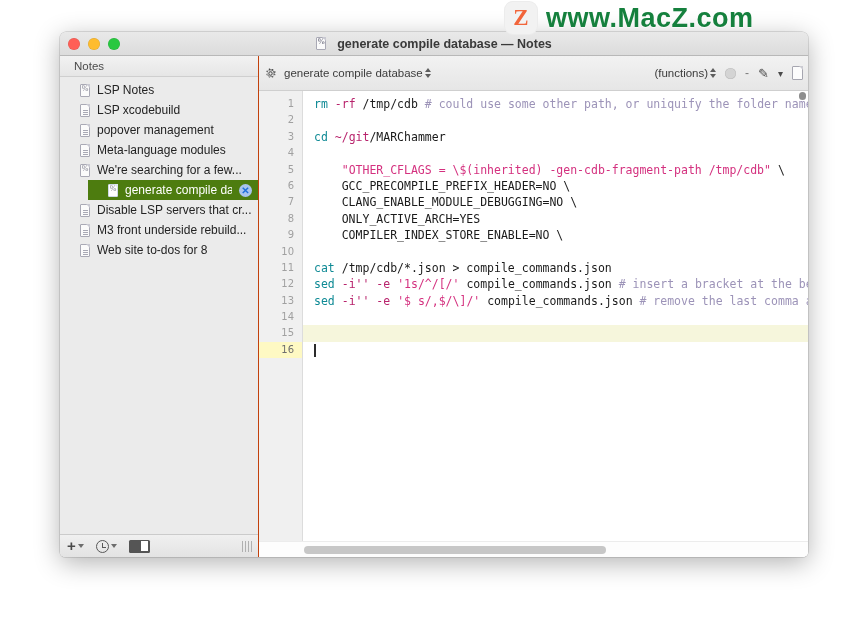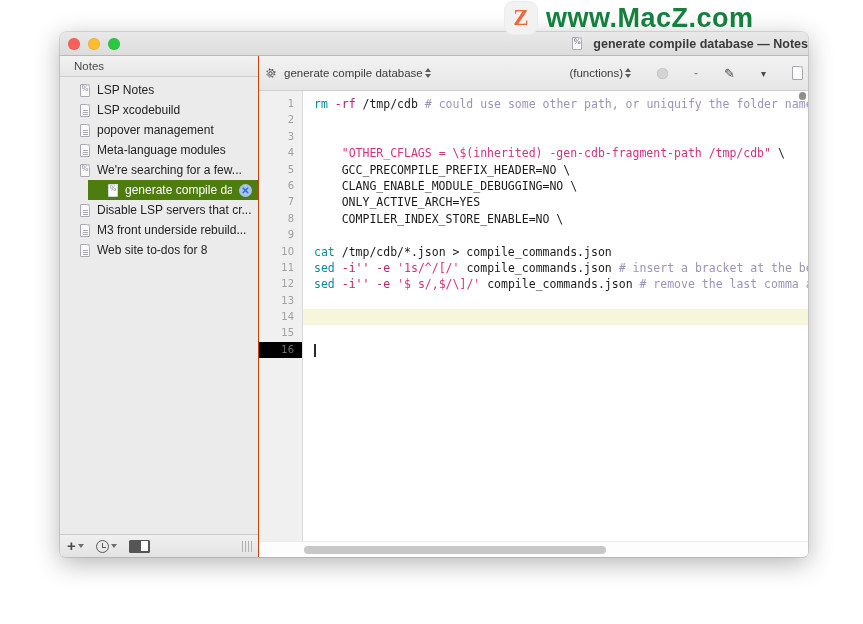--- a/index.html
+++ b/index.html
@@ -59,7 +59,7 @@
   .tl-max   { background: #28c840; box-shadow: inset 0 0 0 0.5px rgba(0,0,0,.12); }
   #title-wrap {
     position: absolute; left: 0; right: 0; top: 0; bottom: 0;
-    display: flex; align-items: center; justify-content: flex-end;
+    display: flex; align-items: center; justify-content: center;
     gap: 11px;
     font-size: 12.5px; color: #3a3a3a; font-weight: bold;
   }

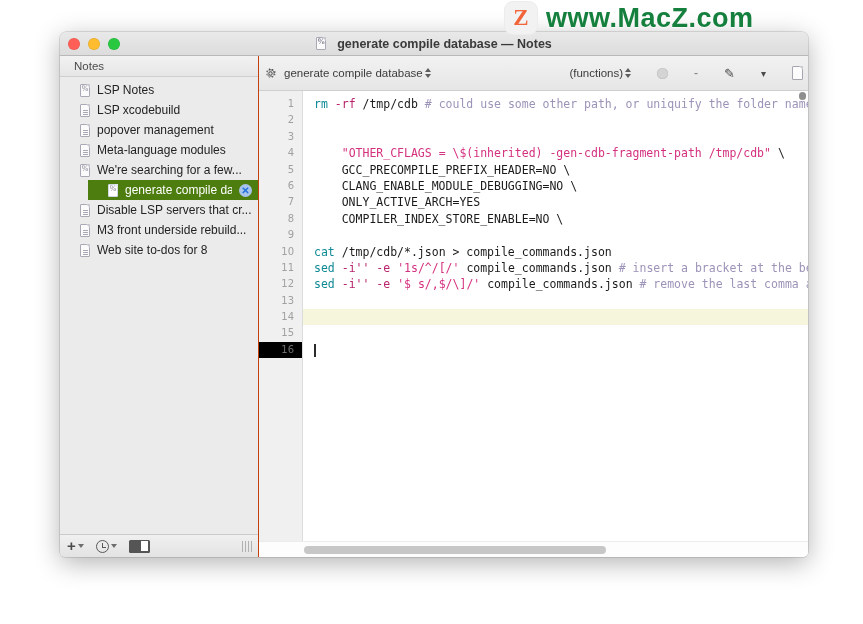--- a/index.html
+++ b/index.html
@@ -175,7 +175,7 @@
   .stepper i.up { border-bottom: 4px solid #5d5d5d; }
   .stepper i.dn { border-top: 4px solid #5d5d5d; }
   #tb-doc-title { display: flex; align-items: center; }
-  #tb-right { margin-left: auto; display: flex; align-items: center; gap: 26px; }
+  #tb-right { margin-left: auto; display: flex; align-items: center; gap: 9px; }
   #fn-popup { display: flex; align-items: center; color: #3c3c3c; }
   #gray-dot { width: 11px; height: 11px; border-radius: 50%; background: #d4d4d4; box-shadow: inset 0 0 0 .5px #bcbcbc; }
   #dash1 { color: #7a7a7a; font-size: 12px; }

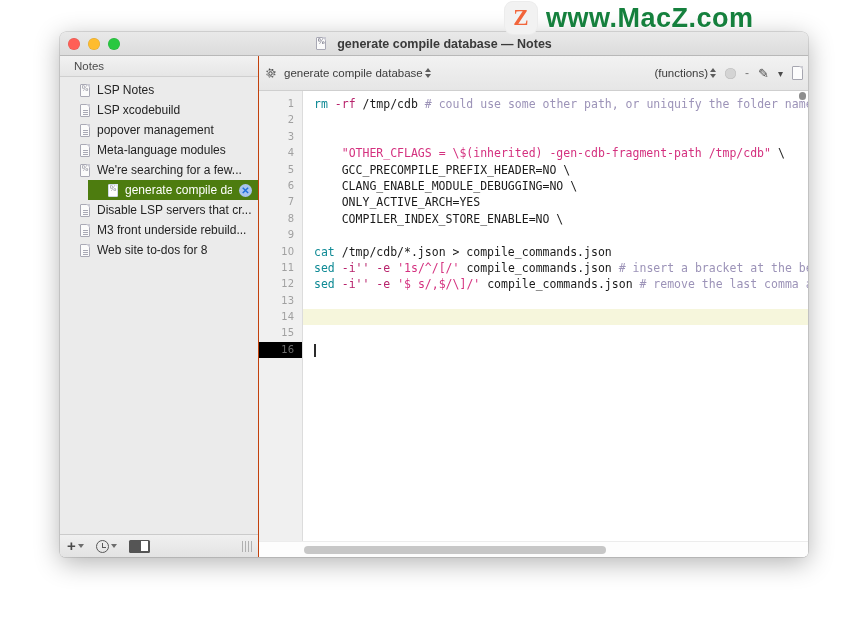--- a/index.html
+++ b/index.html
@@ -392,6 +392,7 @@
         <div id="code-scroll">
             <div class="cline"><span class="cmd">rm</span><span class="plain"> </span><span class="flag">-rf</span><span class="plain"> /tmp/cdb </span><span class="cmt"># could use some other path, or uniquify the folder name,</span></div>
             <div class="cline">&nbsp;</div>
+            <div class="cline"><span class="cmd">cd</span><span class="plain"> </span><span class="flag">~/git</span><span class="plain">/MARChammer</span></div>
             <div class="cline">&nbsp;</div>
             <div class="cline"><span class="plain">    </span><span class="str">"OTHER_CFLAGS = \$(inherited) -gen-cdb-fragment-path /tmp/cdb"</span><span class="plain"> \</span></div>
             <div class="cline"><span class="plain">    GCC_PRECOMPILE_PREFIX_HEADER=NO \</span></div>

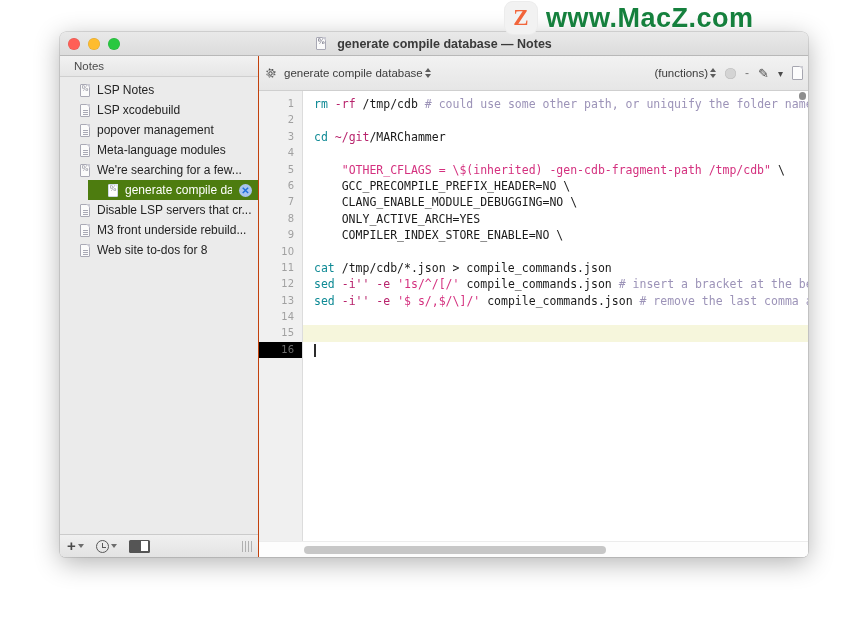--- a/index.html
+++ b/index.html
@@ -199,7 +199,7 @@
     font-size: 10px; color: #a0a0a0;
     font-family: "DejaVu Sans", sans-serif;
   }
-  .gnum.cur { background: #000000; color: #6e6e6e; }
+  .gnum.cur { background: #fef9c3; color: #6e6e6e; }
 
   #code-scroll { flex: 1; overflow: hidden; position: relative; padding-top: 5px; }
   .cline {

